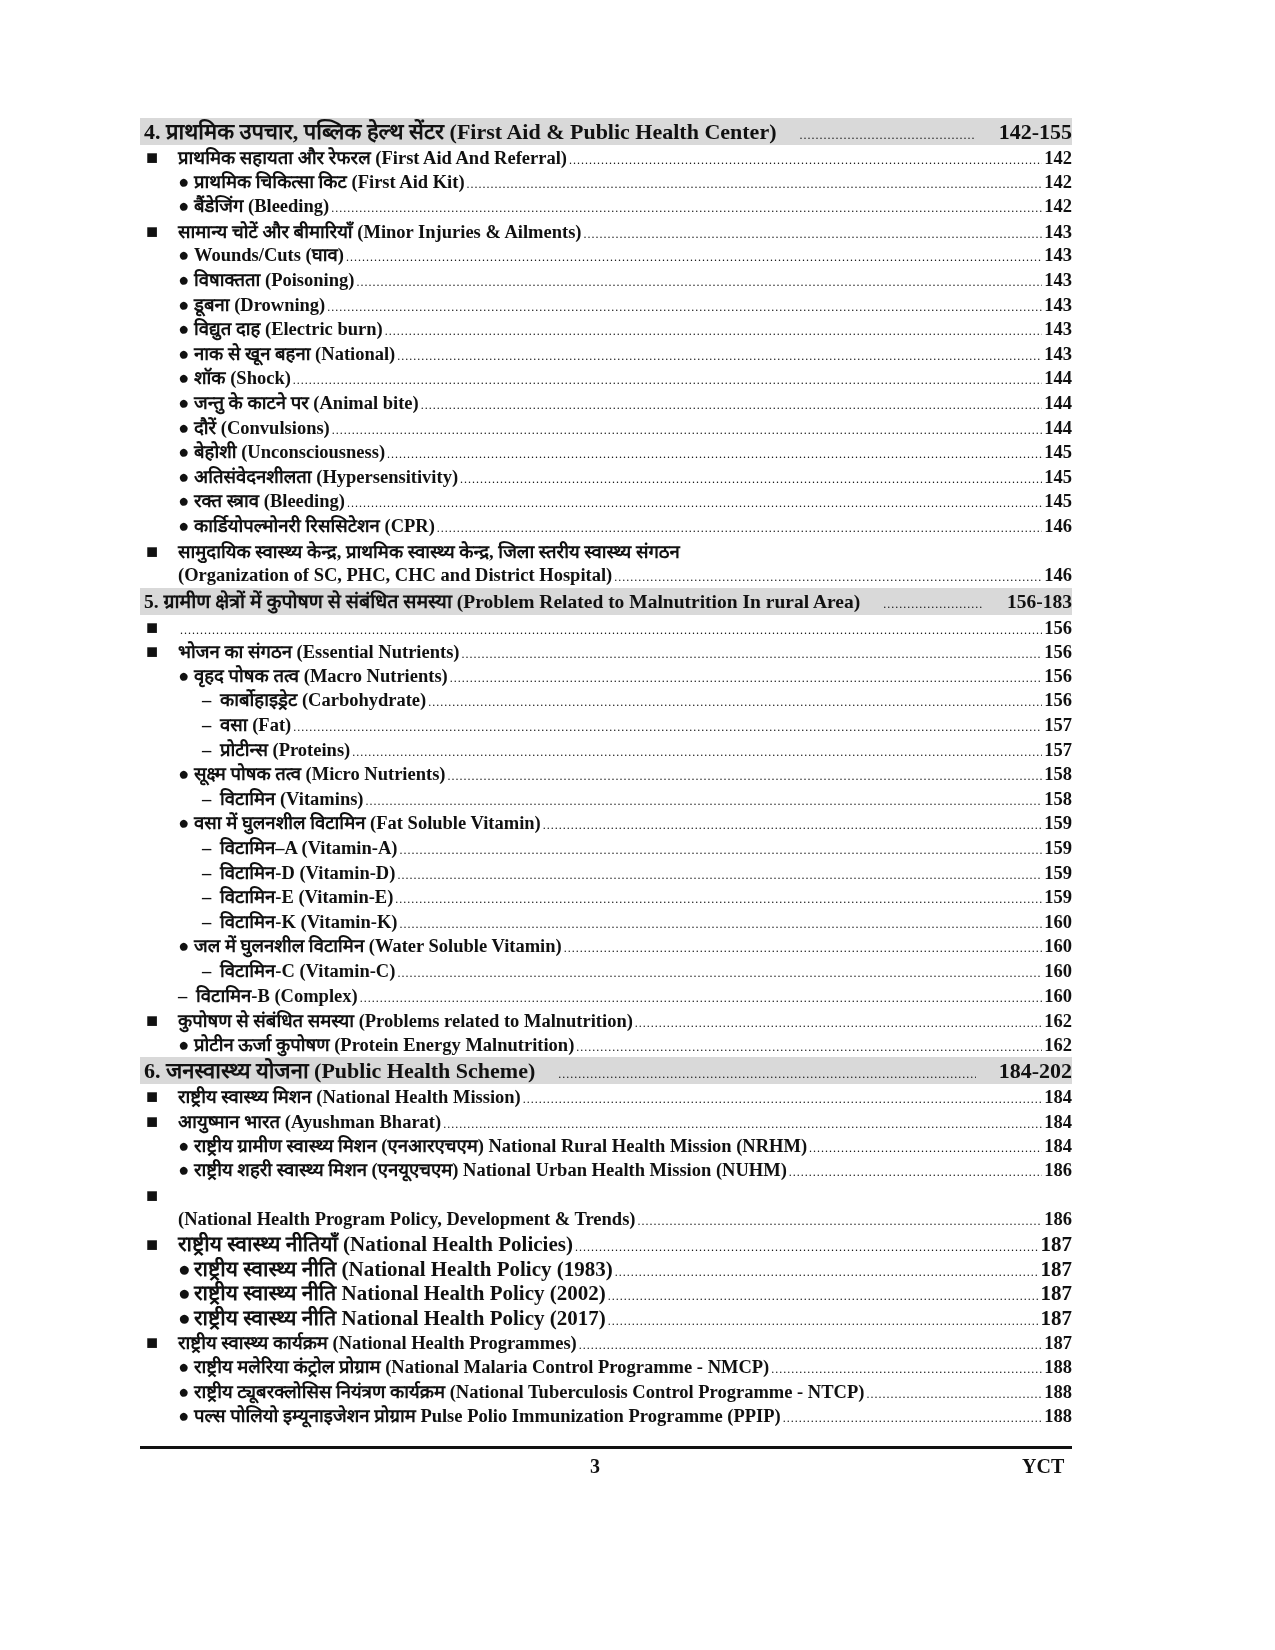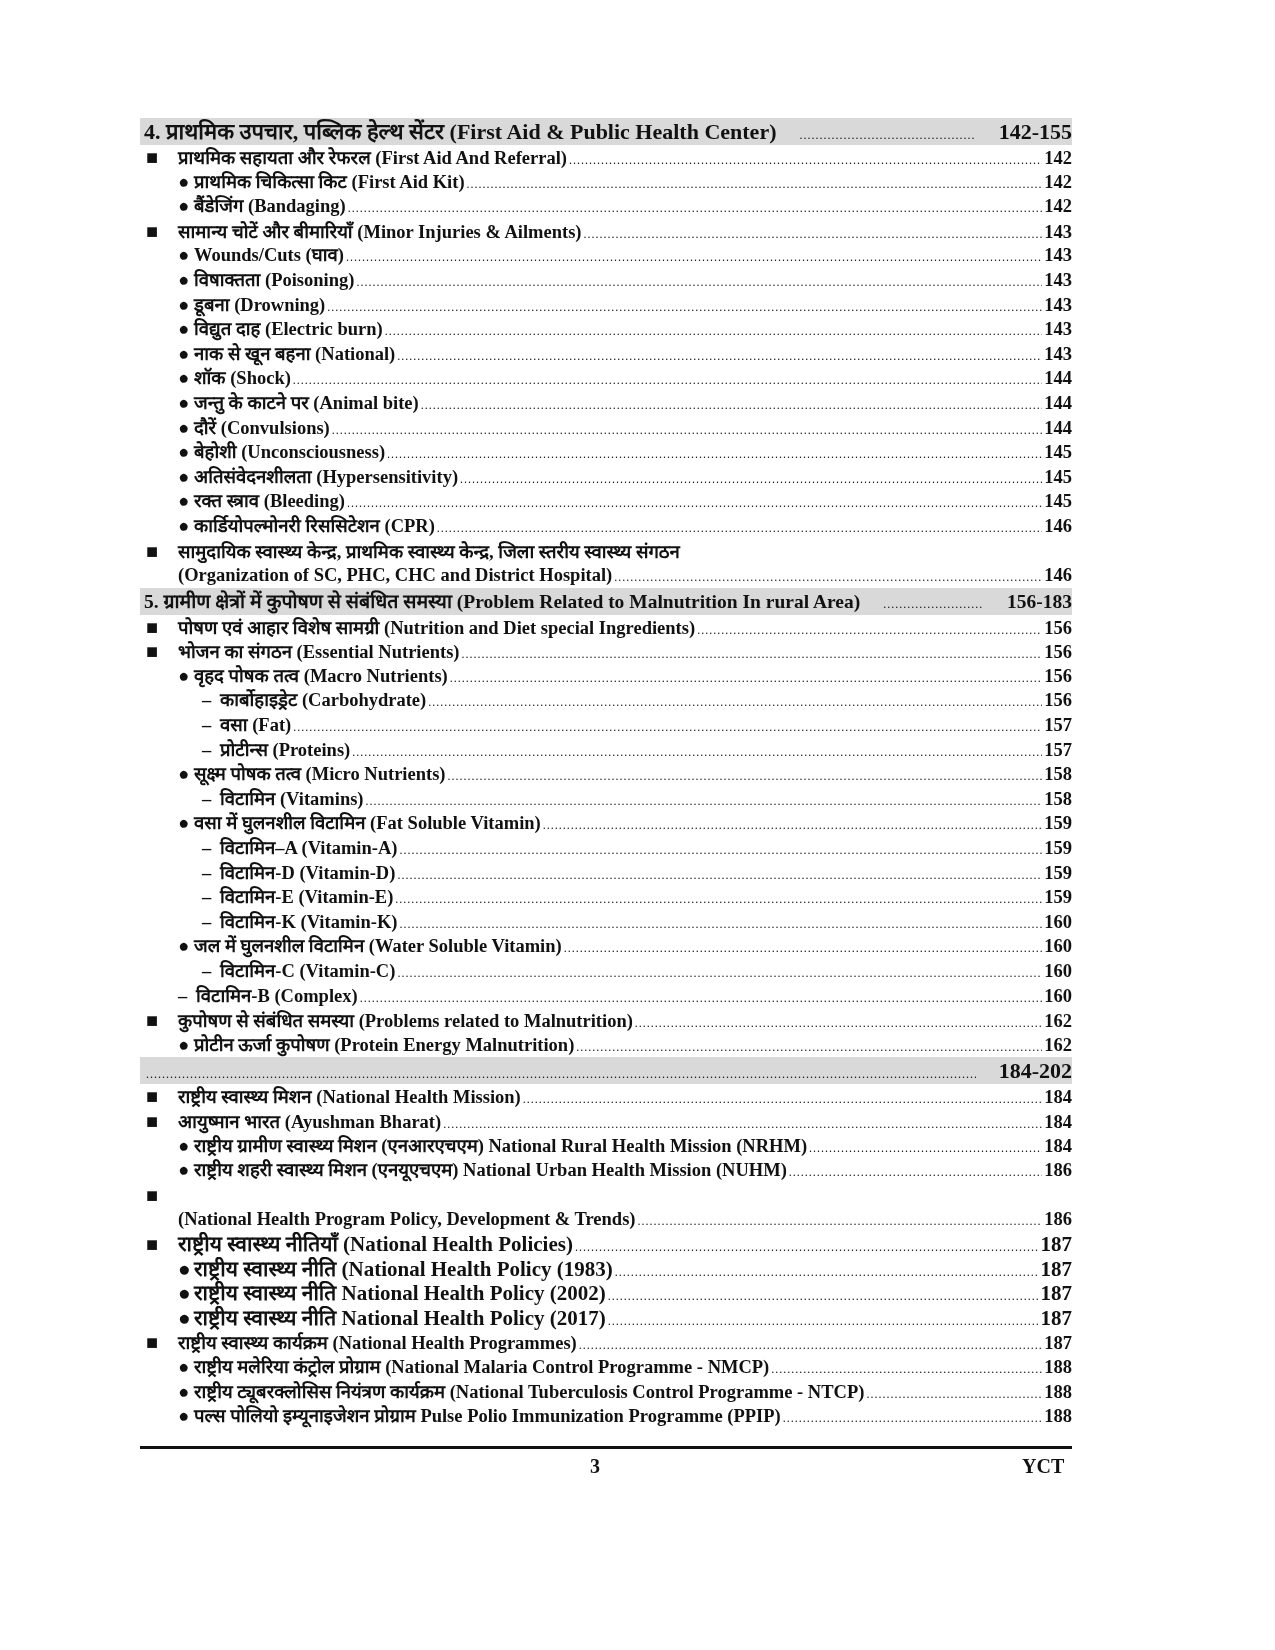--- a/index.html
+++ b/index.html
@@ -74,7 +74,7 @@
     </div>
     <div class="row lvl-bullet">
       <span class="marker">●</span>
-      <span class="text">बैंडेजिंग (Bandaging)</span>
+      <span class="text">बैंडेजिंग (Bleeding)</span>
       <span class="leader"></span>
       <span class="page">142</span>
     </div>

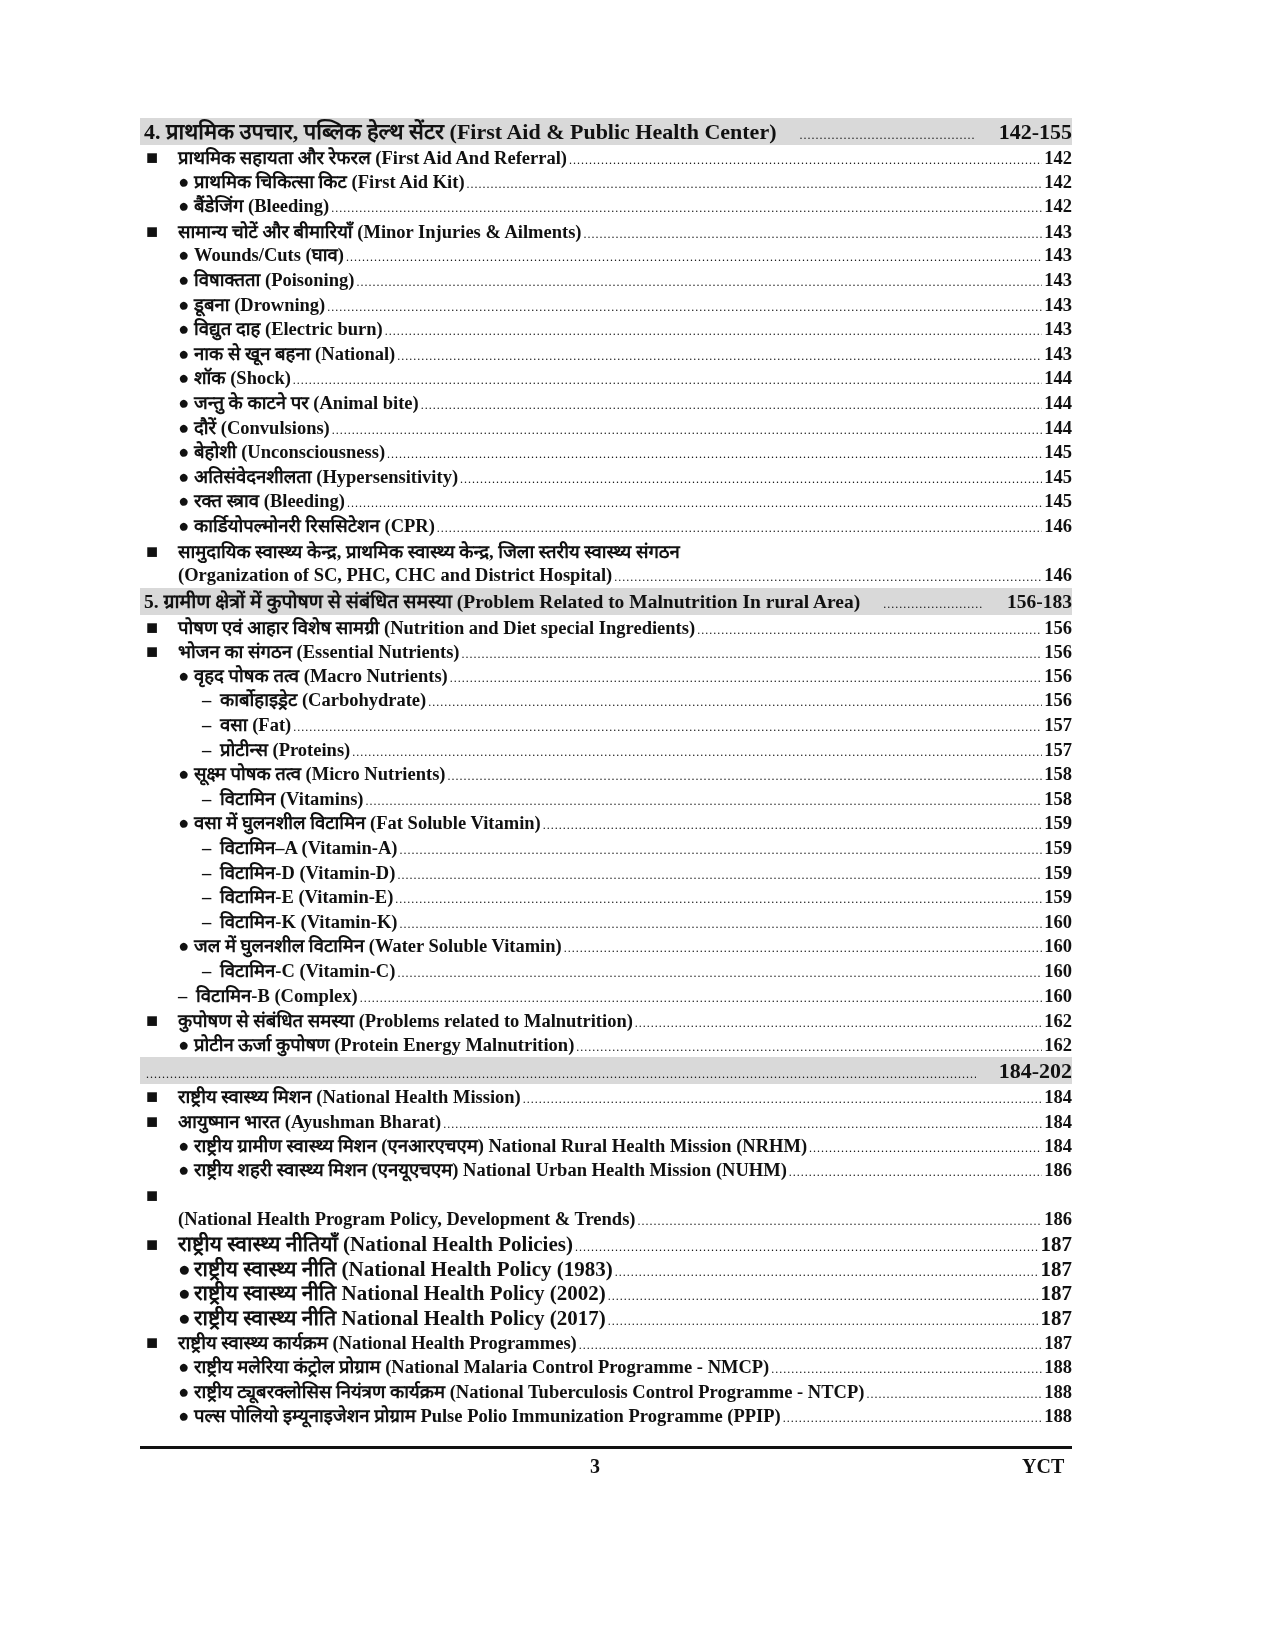--- a/index.html
+++ b/index.html
@@ -172,7 +172,6 @@
     </div>
     <div class="row lvl-sq">
       <span class="marker">■</span>
-      <span class="text">पोषण एवं आहार विशेष सामग्री (Nutrition and Diet special Ingredients)</span>
       <span class="leader"></span>
       <span class="page">156</span>
     </div>

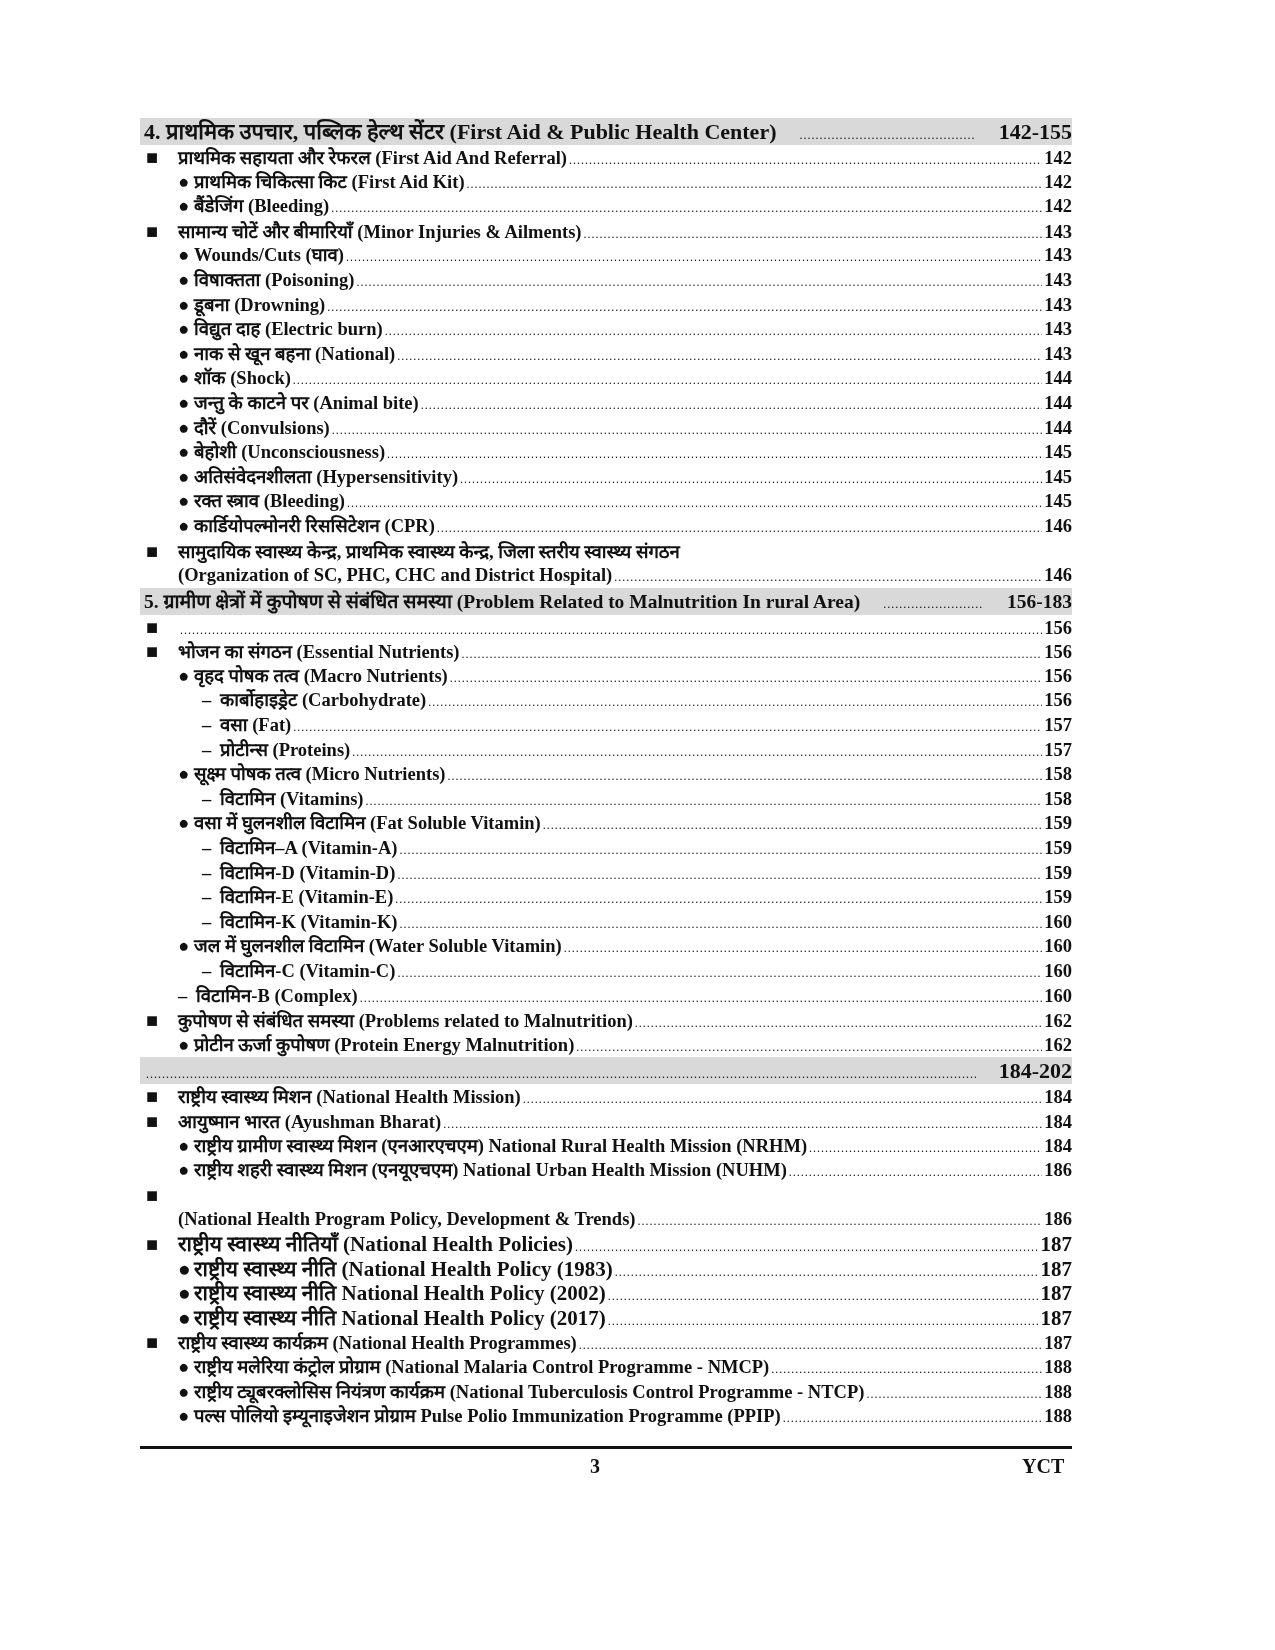--- a/index.html
+++ b/index.html
@@ -278,6 +278,7 @@
       <span class="page">162</span>
     </div>
     <div class="row chapter">
+      <span class="text">6. जनस्वास्थ्य  योजना (Public Health Scheme)</span>
       <span class="leader"></span>
       <span class="page">184-202</span>
     </div>

